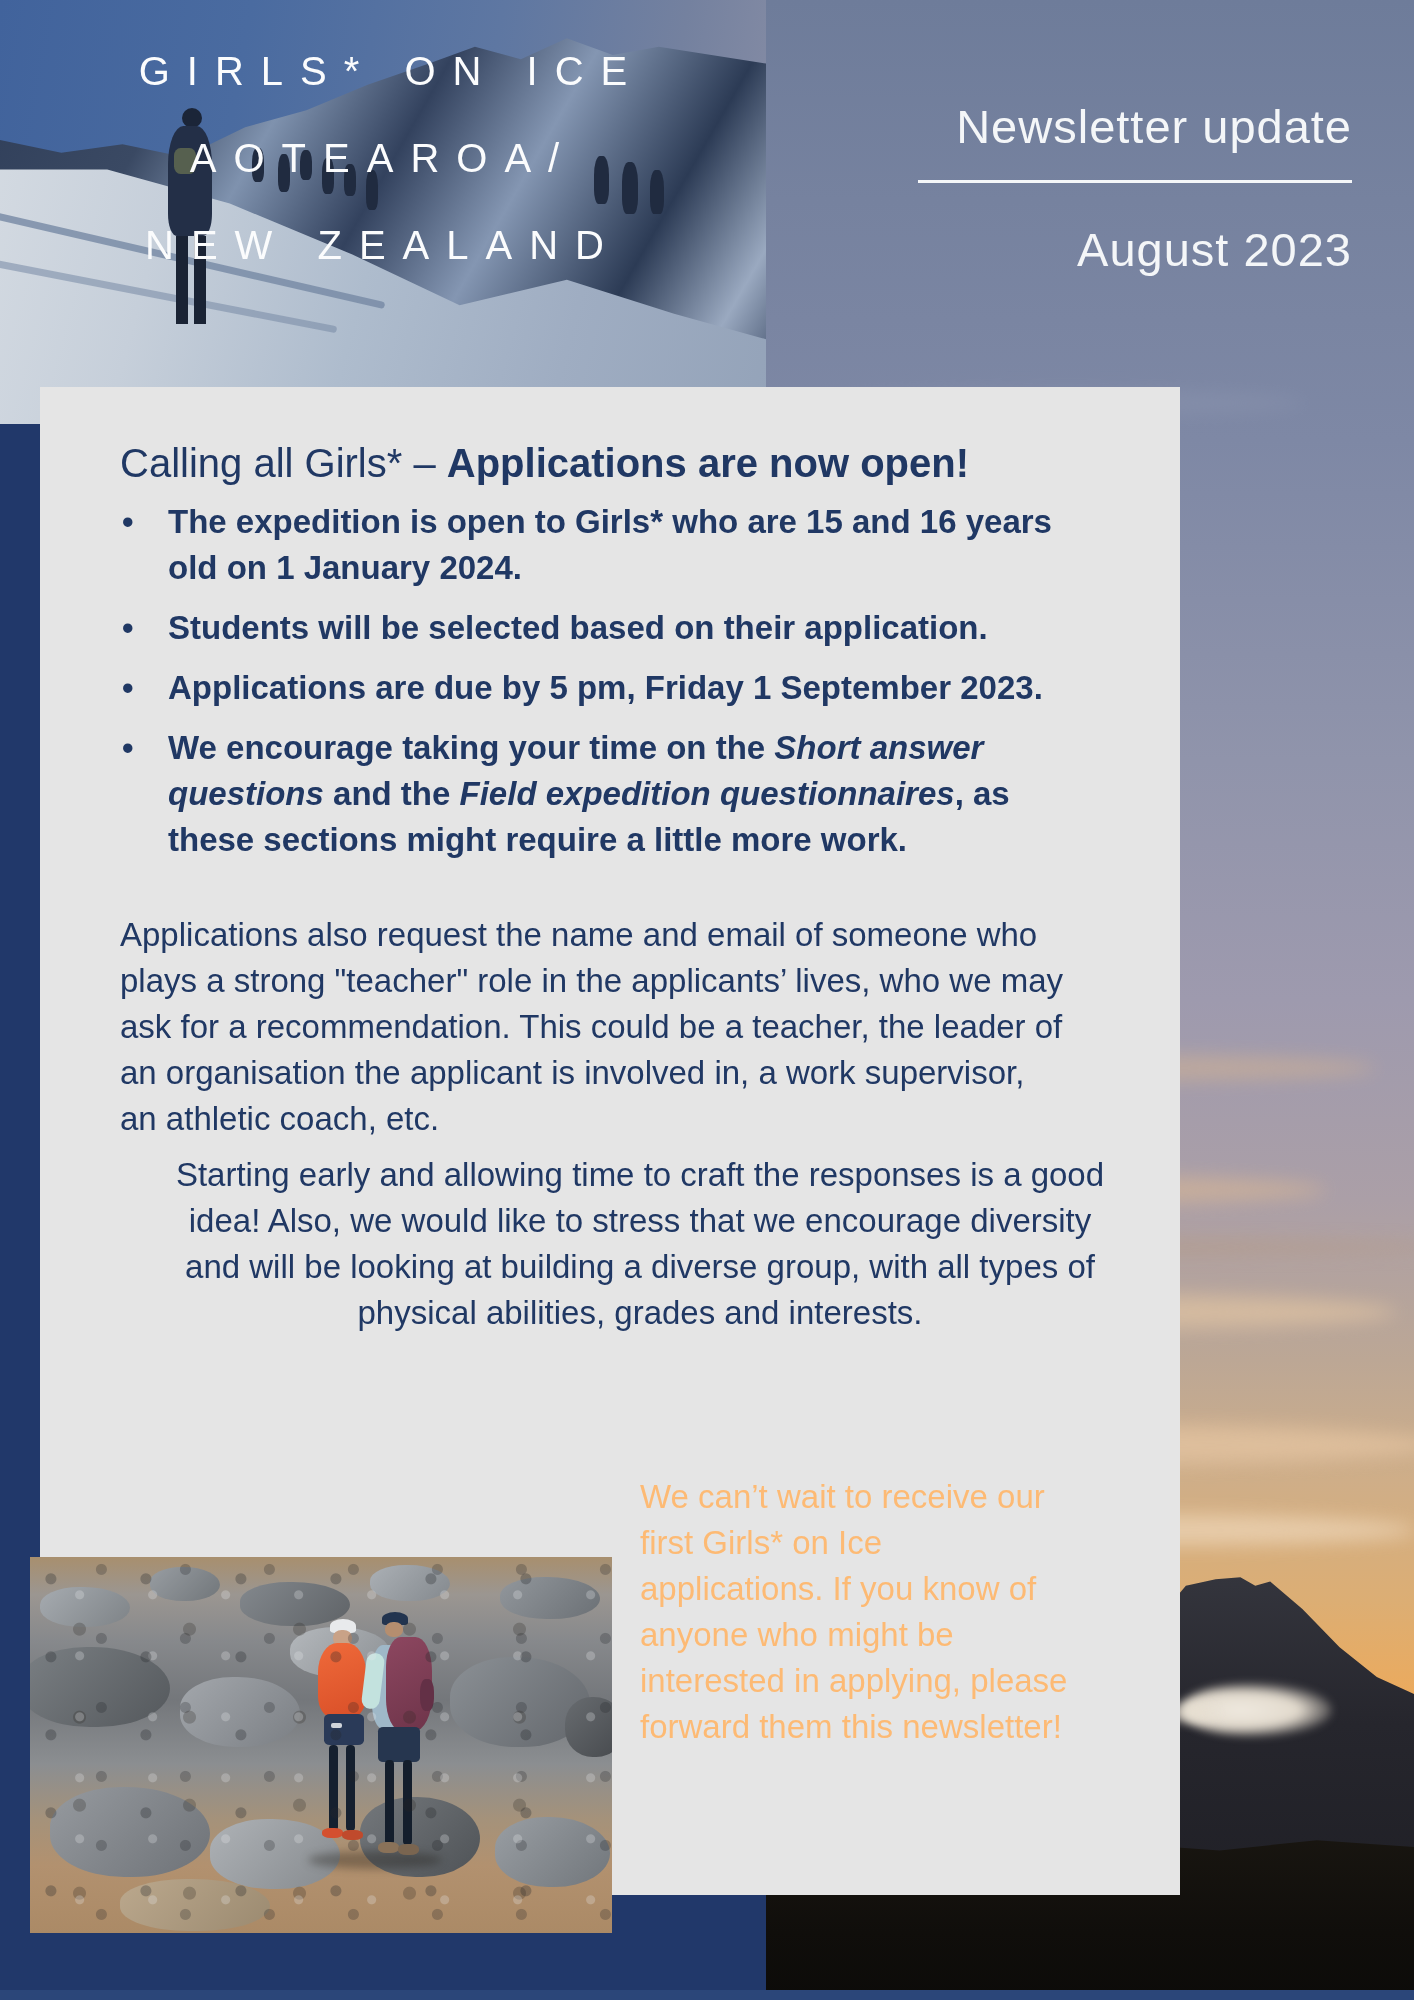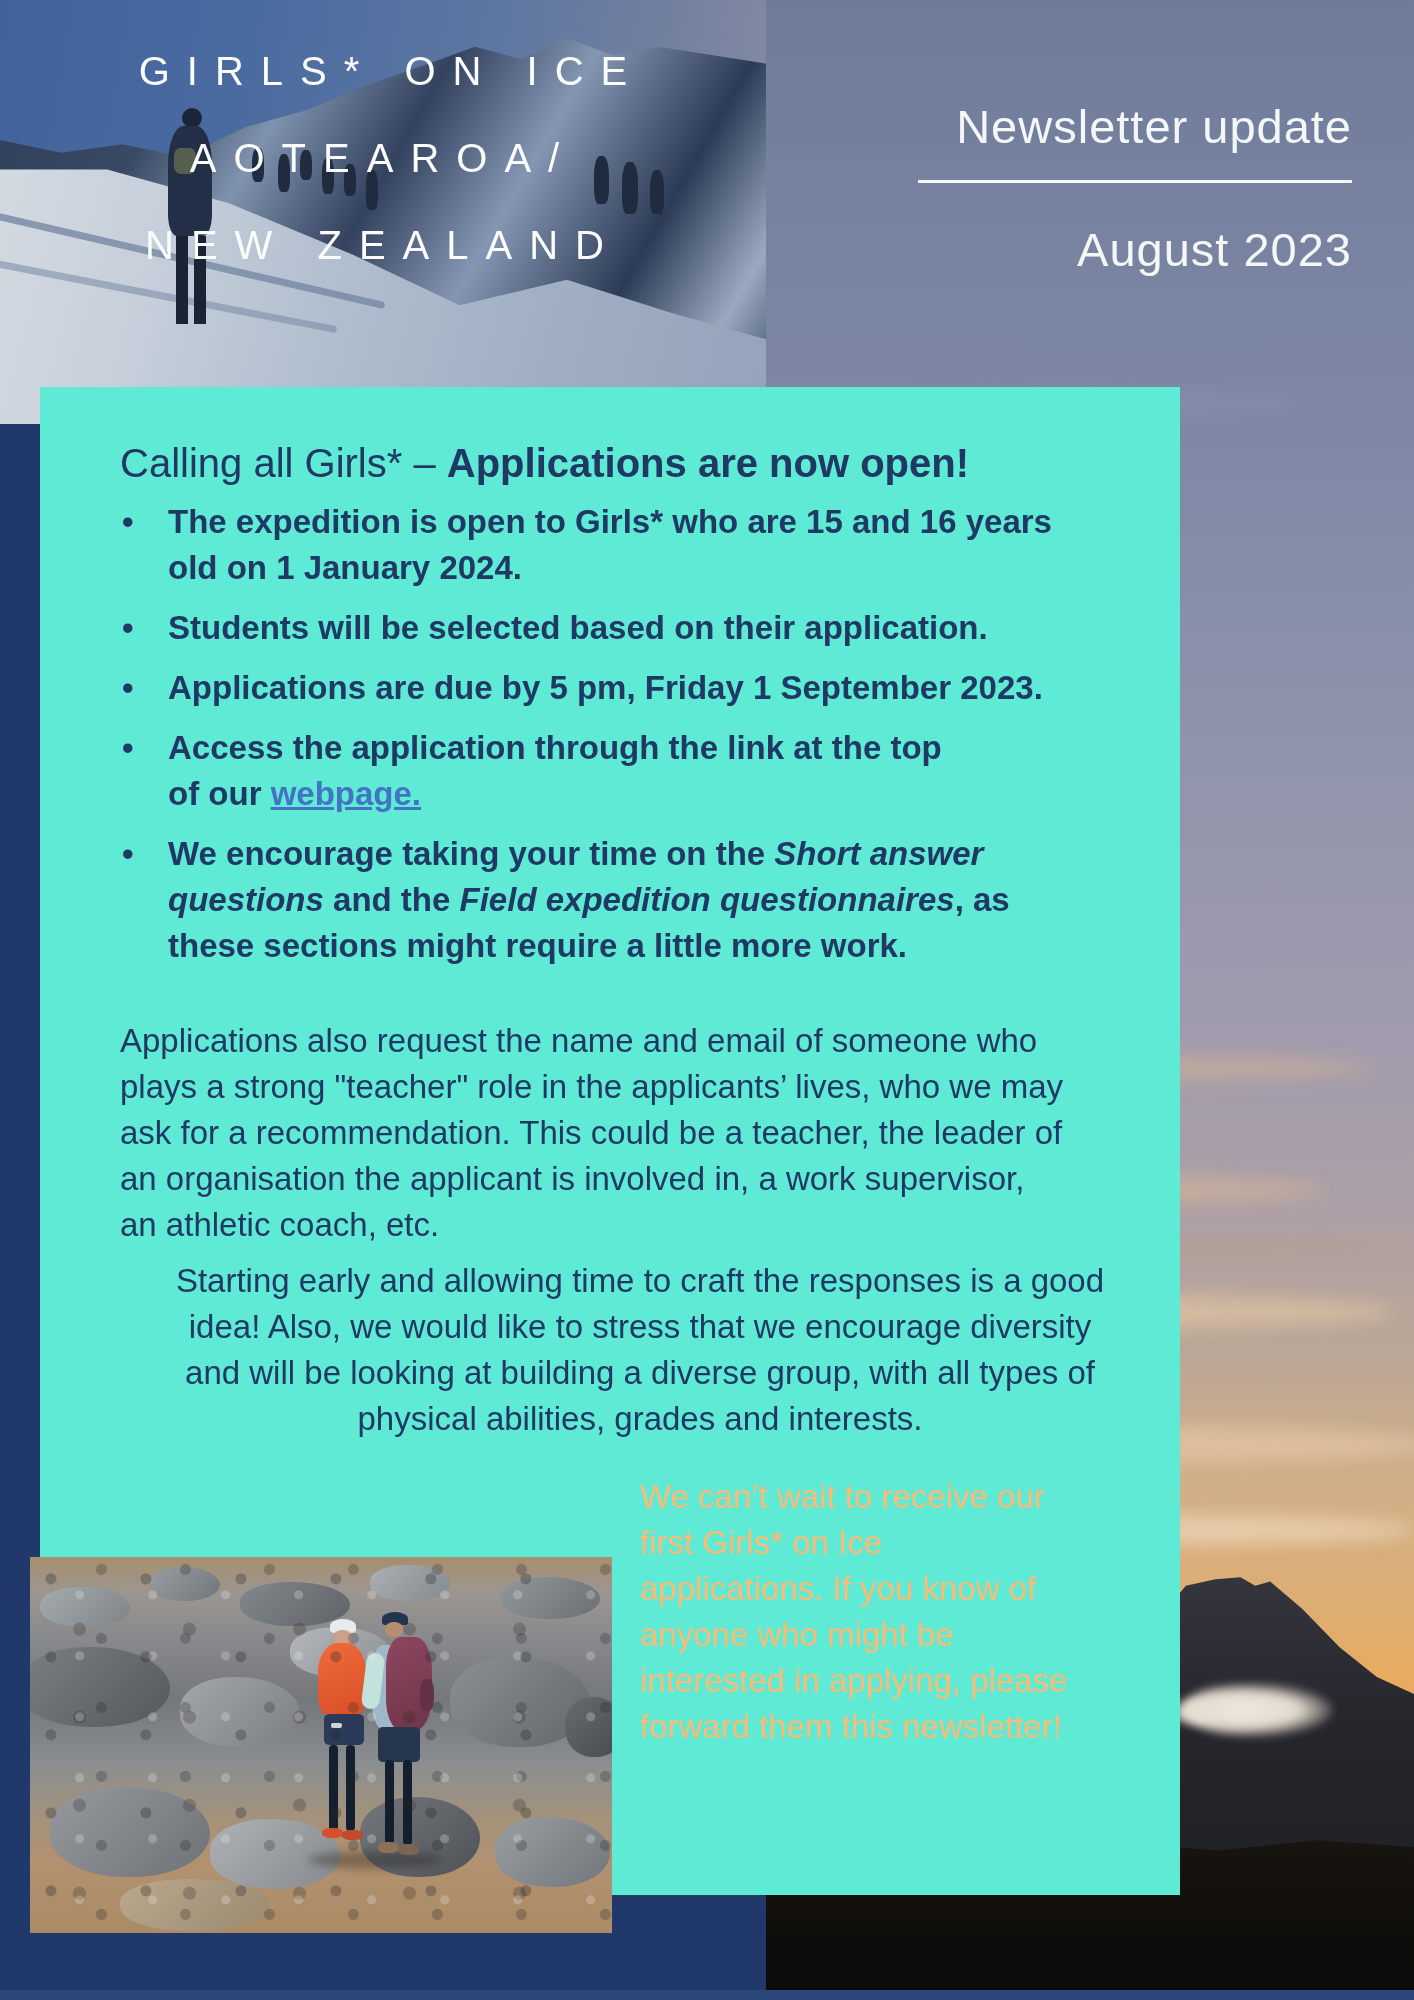--- a/index.html
+++ b/index.html
@@ -57,7 +57,7 @@
   .banner-title{position:absolute;inset:0;padding-top:28px;text-align:center;z-index:2;
     color:#fbfcfd;font-size:40px;line-height:87px;letter-spacing:17px;text-indent:17px;white-space:pre-line;}
   
-  .card{position:absolute;left:40px;top:387px;width:1140px;height:1508px;background:#5eead4;
+  .card{position:absolute;left:40px;top:387px;width:1140px;height:1508px;background:#e5e5e5;
     box-sizing:border-box;padding:52px 20px 0 80px;color:#203864;z-index:3;}
   .pre{white-space:pre-line;}
   .heading{font-size:40px;line-height:48px;margin:0;font-weight:normal;}

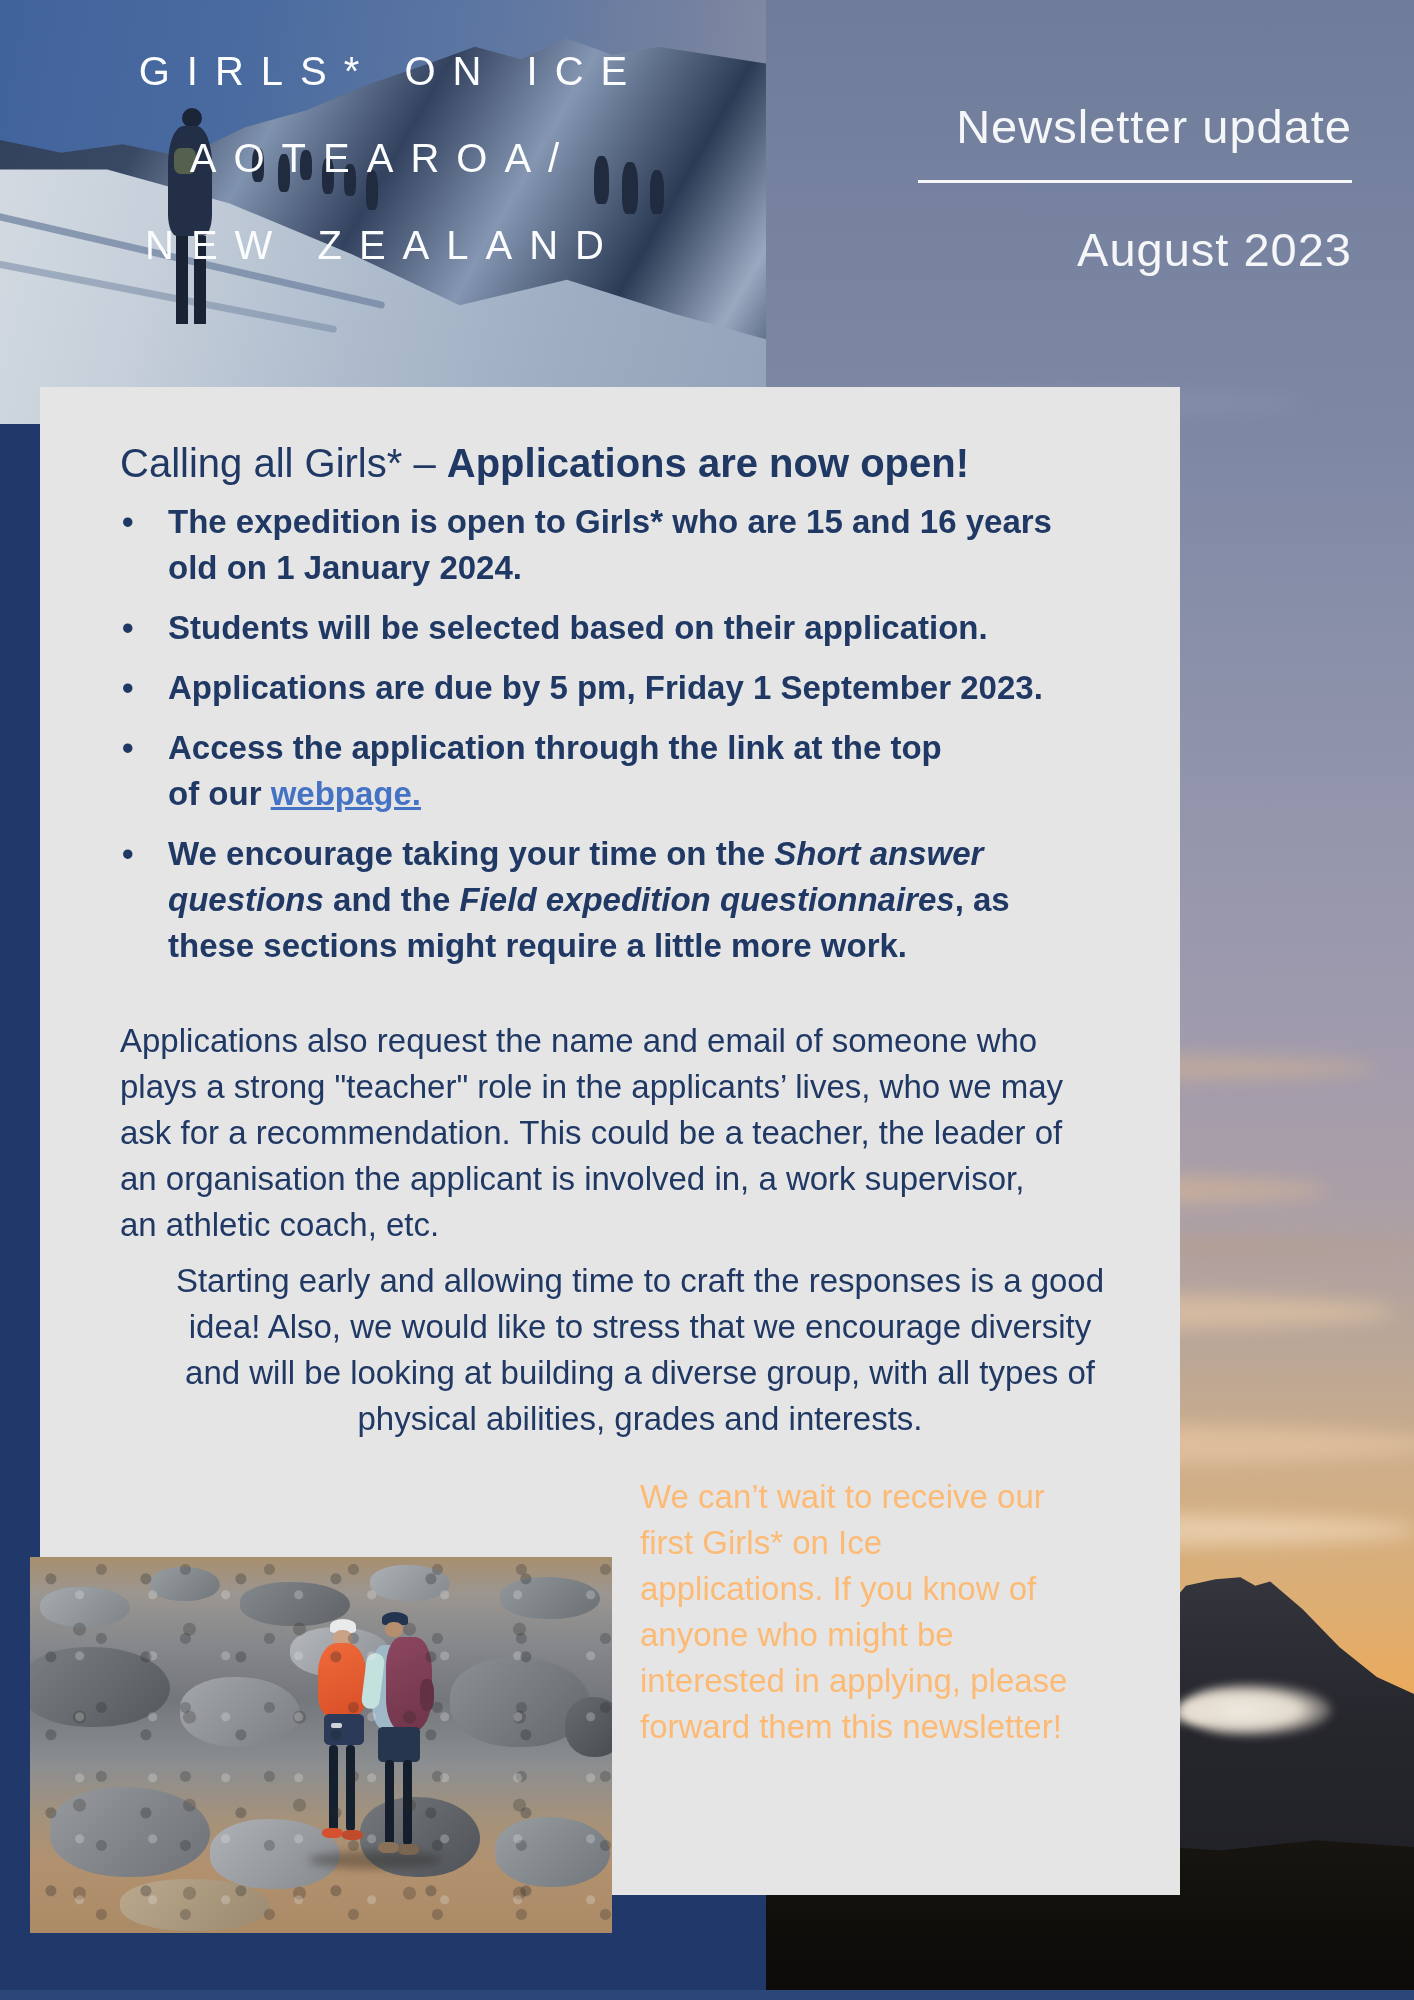--- a/index.html
+++ b/index.html
@@ -183,8 +183,6 @@
 old on 1 January 2024.</span></li>
       <li class="pre"><span class="b">Students will be selected based on their application.</span></li>
       <li class="pre"><span class="b">Applications are due by 5 pm, Friday 1 September 2023.</span></li>
-      <li class="pre"><span class="b">Access the application through the link at the top
-of our </span><a class="b lnk" href="#">webpage.</a></li>
       <li class="pre"><span class="b">We encourage taking your time on the </span><span class="b i">Short answer
 questions</span><span class="b"> and the </span><span class="b i">Field expedition questionnaires</span><span class="b">, as
 these sections might require a little more work.</span></li>

